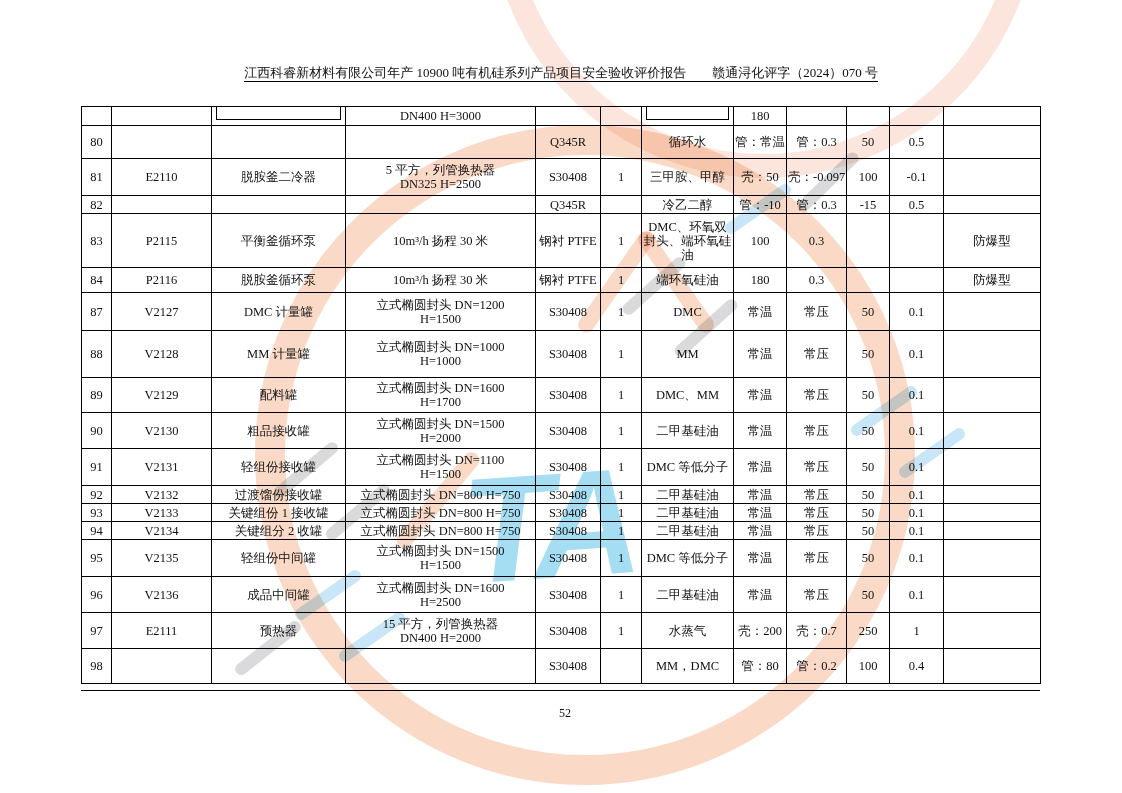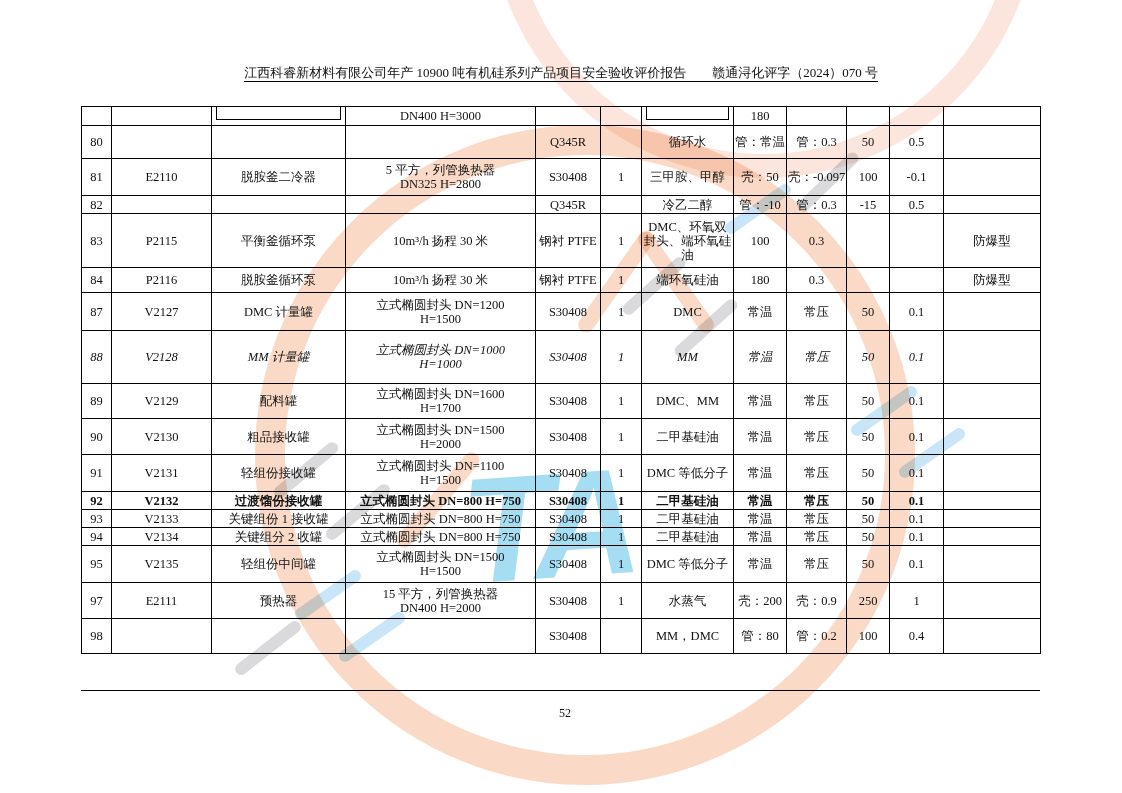--- a/index.html
+++ b/index.html
@@ -114,7 +114,7 @@
           <td class="c1">E2110</td>
           <td class="c2">脱胺釜二冷器</td>
           <td class="c3">5 平方，列管换热器
-DN325 H=2800</td>
+DN325 H=2500</td>
           <td class="c4">S30408</td>
           <td class="c5">1</td>
           <td class="c6">三甲胺、甲醇</td>

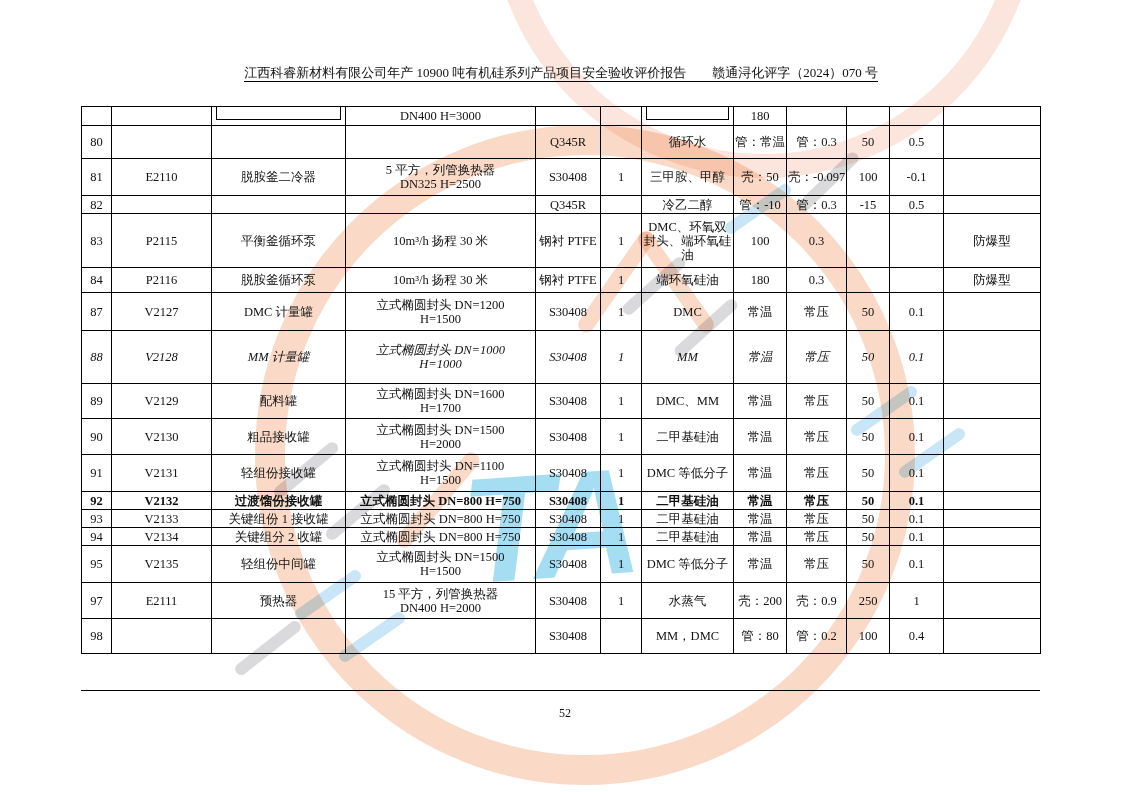--- a/index.html
+++ b/index.html
@@ -181,7 +181,7 @@
           <td class="c10">0.1</td>
           <td class="c11"></td>
         </tr>
-        <tr style="height: 53px; font-style: italic;">
+        <tr style="height: 47px;">
           <td class="c0">88</td>
           <td class="c1">V2128</td>
           <td class="c2">MM 计量罐</td>

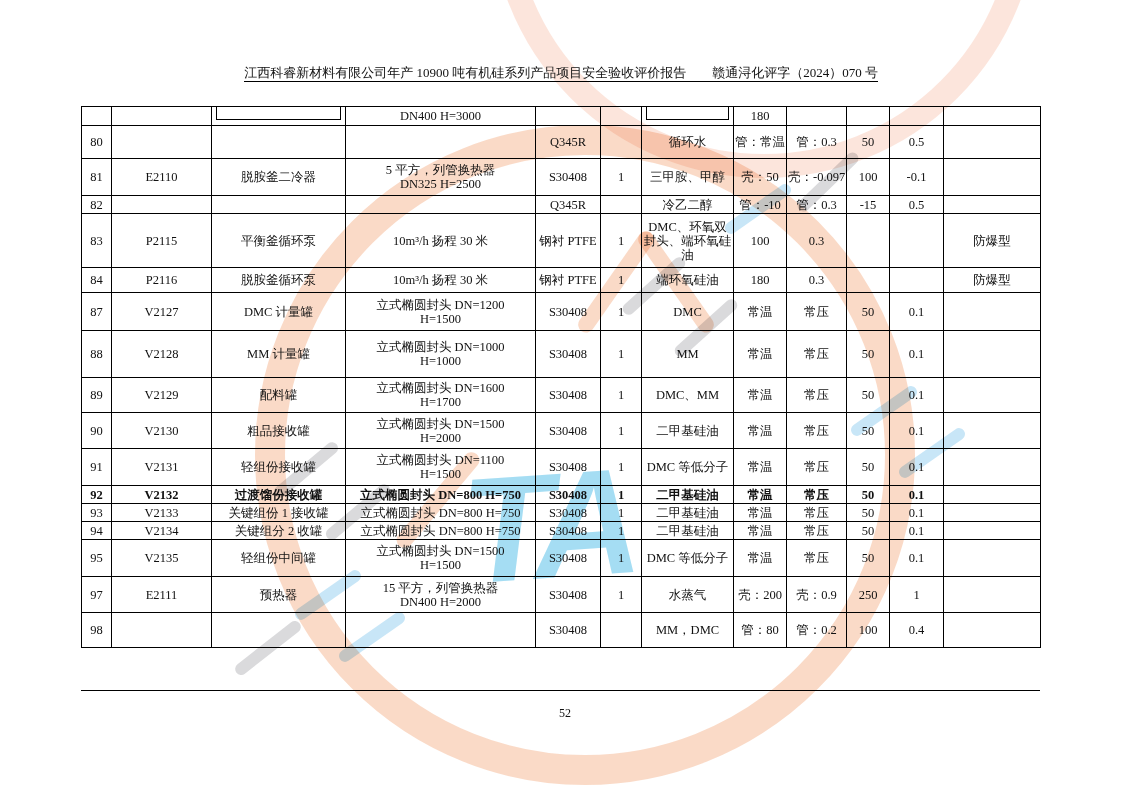--- a/index.html
+++ b/index.html
@@ -241,7 +241,7 @@
           <td class="c10">0.1</td>
           <td class="c11"></td>
         </tr>
-        <tr style="height: 18px; font-weight: bold;">
+        <tr style="height: 18px;">
           <td class="c0">92</td>
           <td class="c1">V2132</td>
           <td class="c2">过渡馏份接收罐</td>

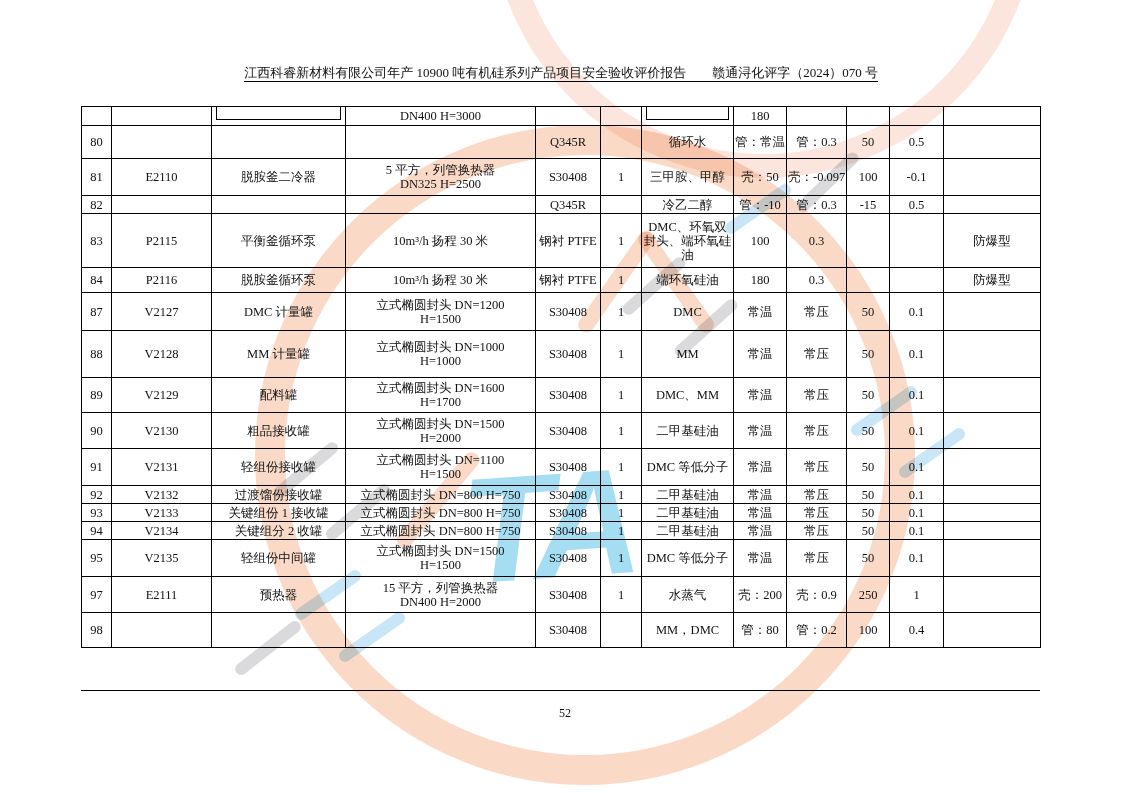--- a/index.html
+++ b/index.html
@@ -299,6 +299,21 @@
           <td class="c11"></td>
         </tr>
         <tr style="height: 36px;">
+          <td class="c0">96</td>
+          <td class="c1">V2136</td>
+          <td class="c2">成品中间罐</td>
+          <td class="c3">立式椭圆封头 DN=1600
+H=2500</td>
+          <td class="c4">S30408</td>
+          <td class="c5">1</td>
+          <td class="c6">二甲基硅油</td>
+          <td class="c7">常温</td>
+          <td class="c8">常压</td>
+          <td class="c9">50</td>
+          <td class="c10">0.1</td>
+          <td class="c11"></td>
+        </tr>
+        <tr style="height: 36px;">
           <td class="c0">97</td>
           <td class="c1">E2111</td>
           <td class="c2">预热器</td>

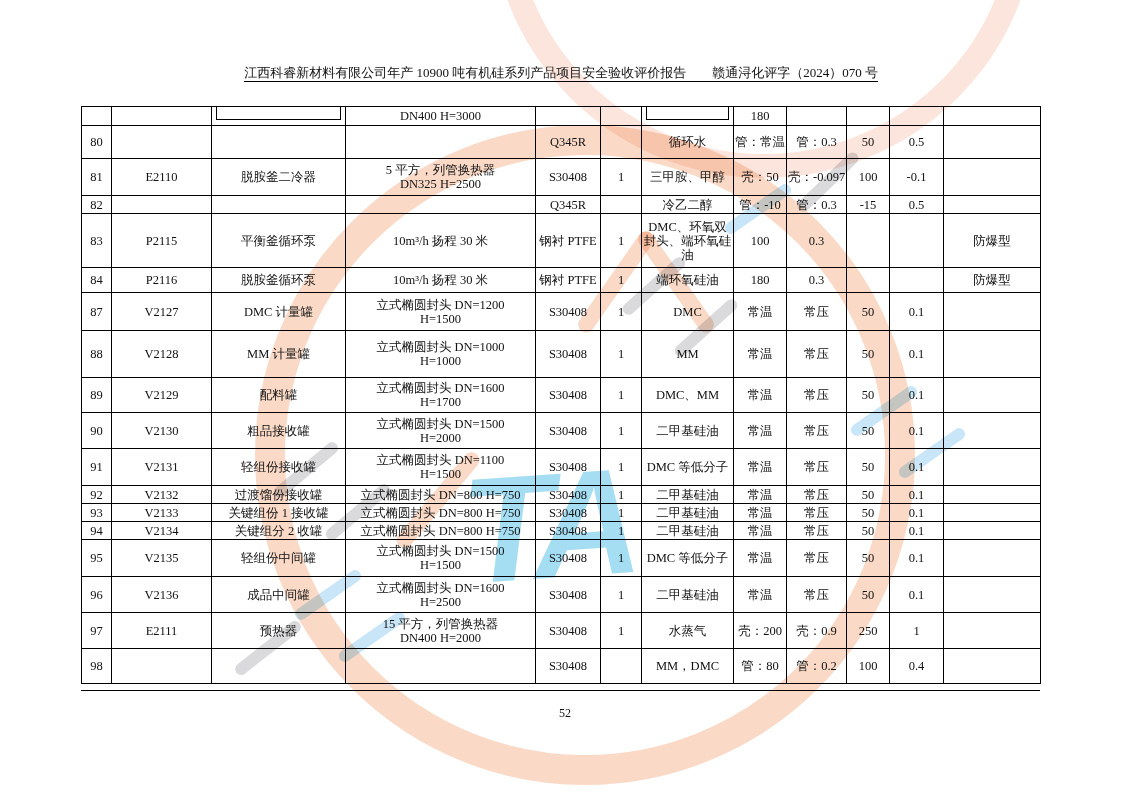--- a/index.html
+++ b/index.html
@@ -323,7 +323,7 @@
           <td class="c5">1</td>
           <td class="c6">水蒸气</td>
           <td class="c7">壳：200</td>
-          <td class="c8">壳：0.9</td>
+          <td class="c8">壳：0.7</td>
           <td class="c9">250</td>
           <td class="c10">1</td>
           <td class="c11"></td>

